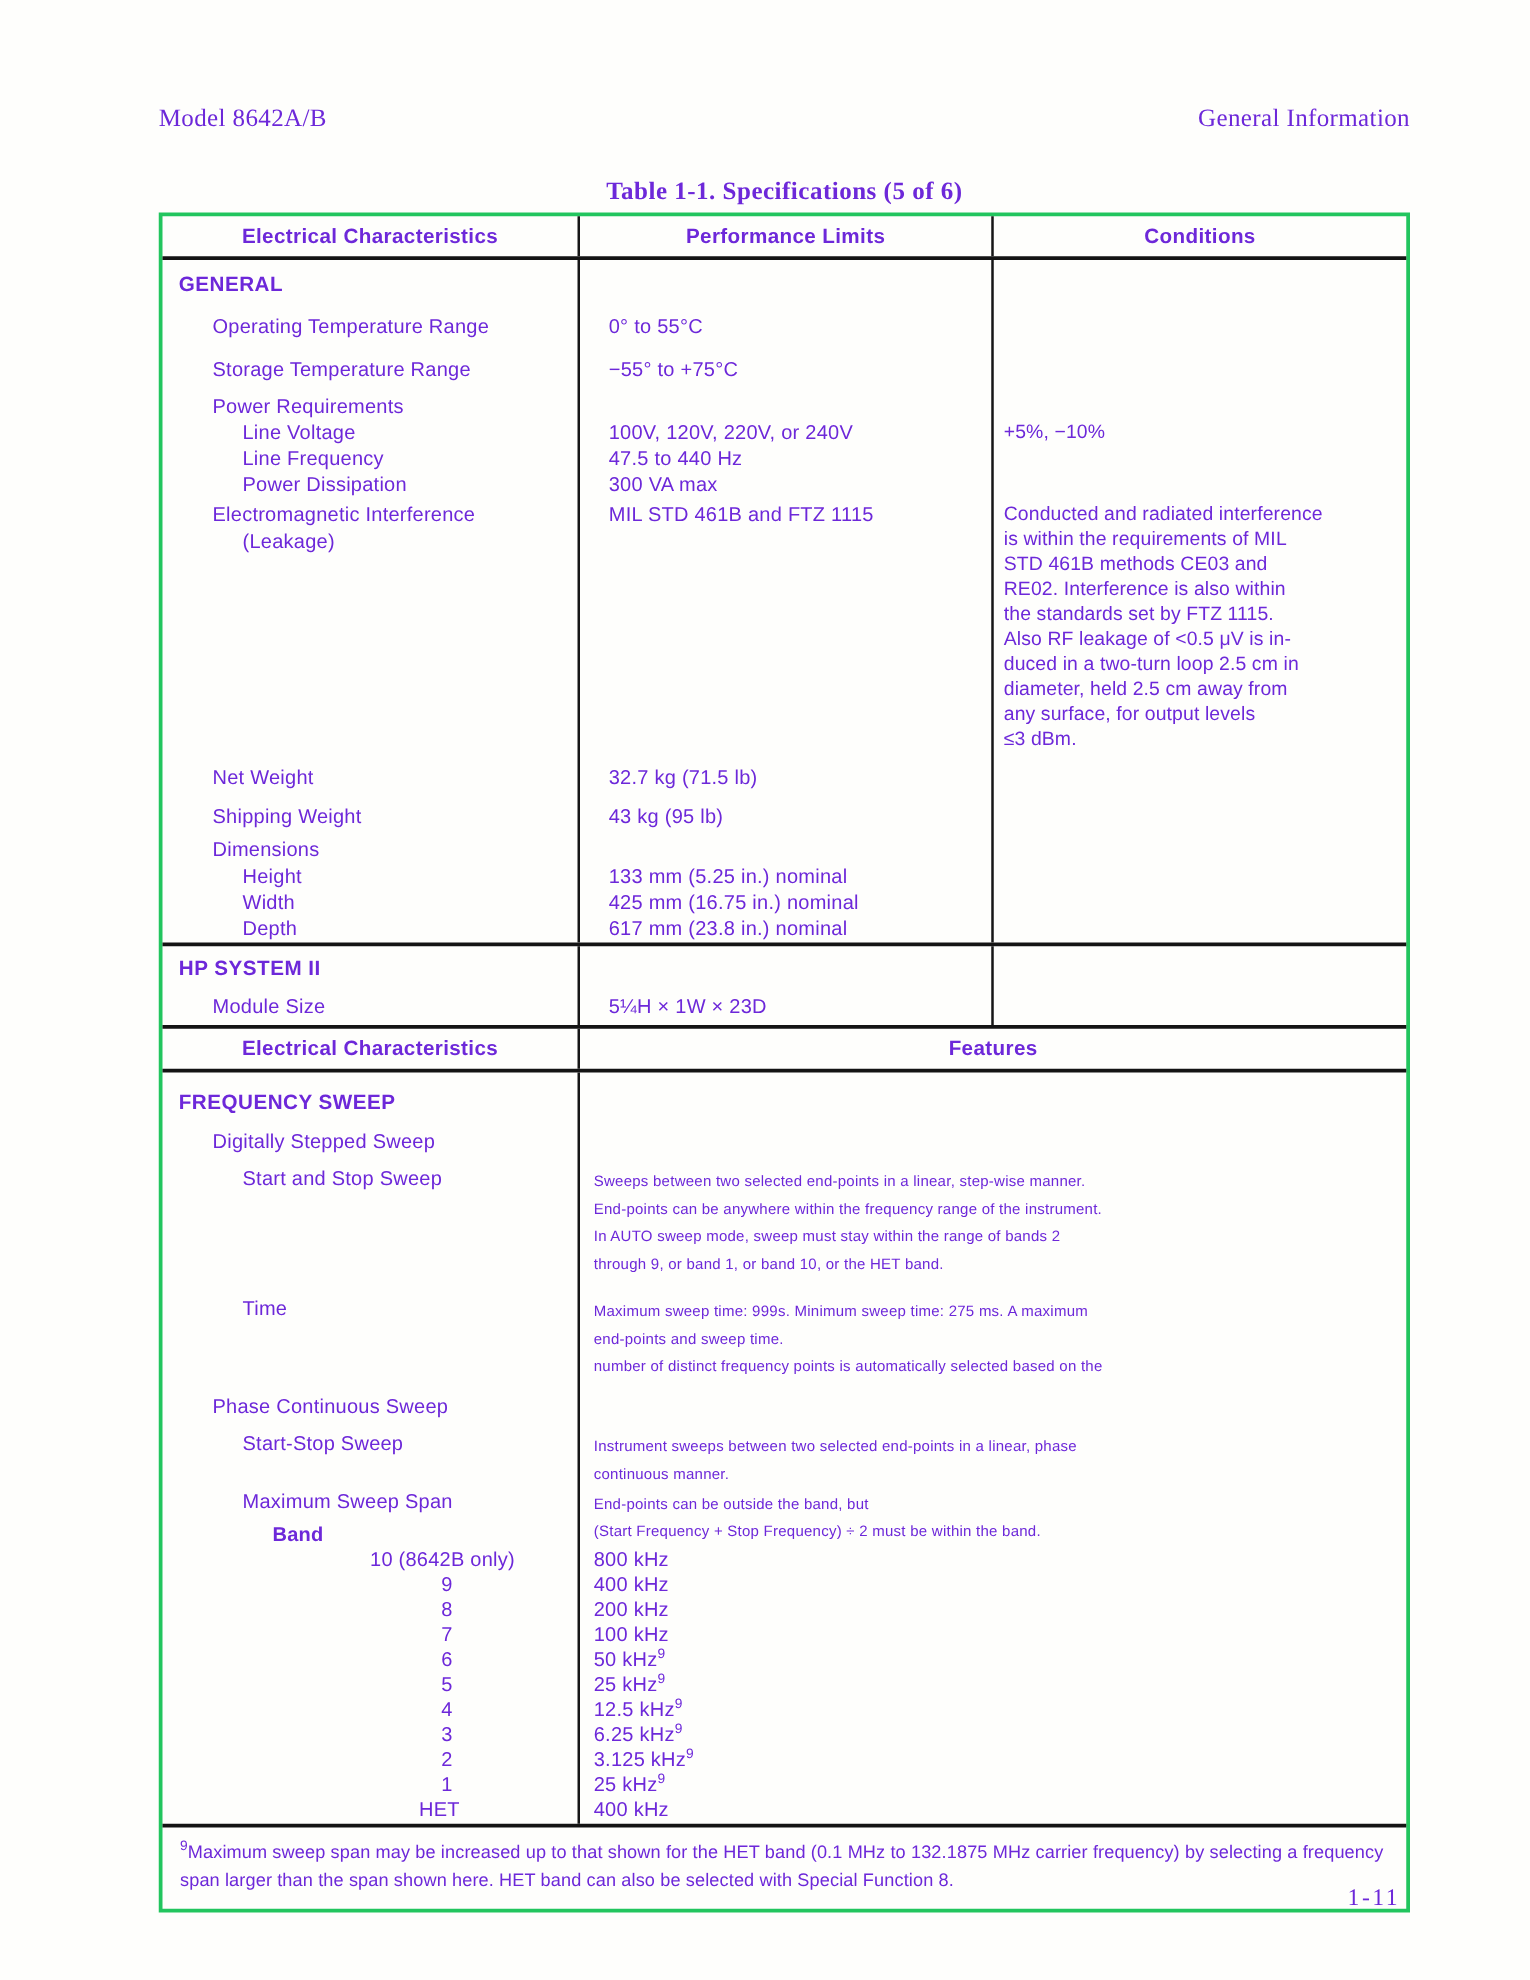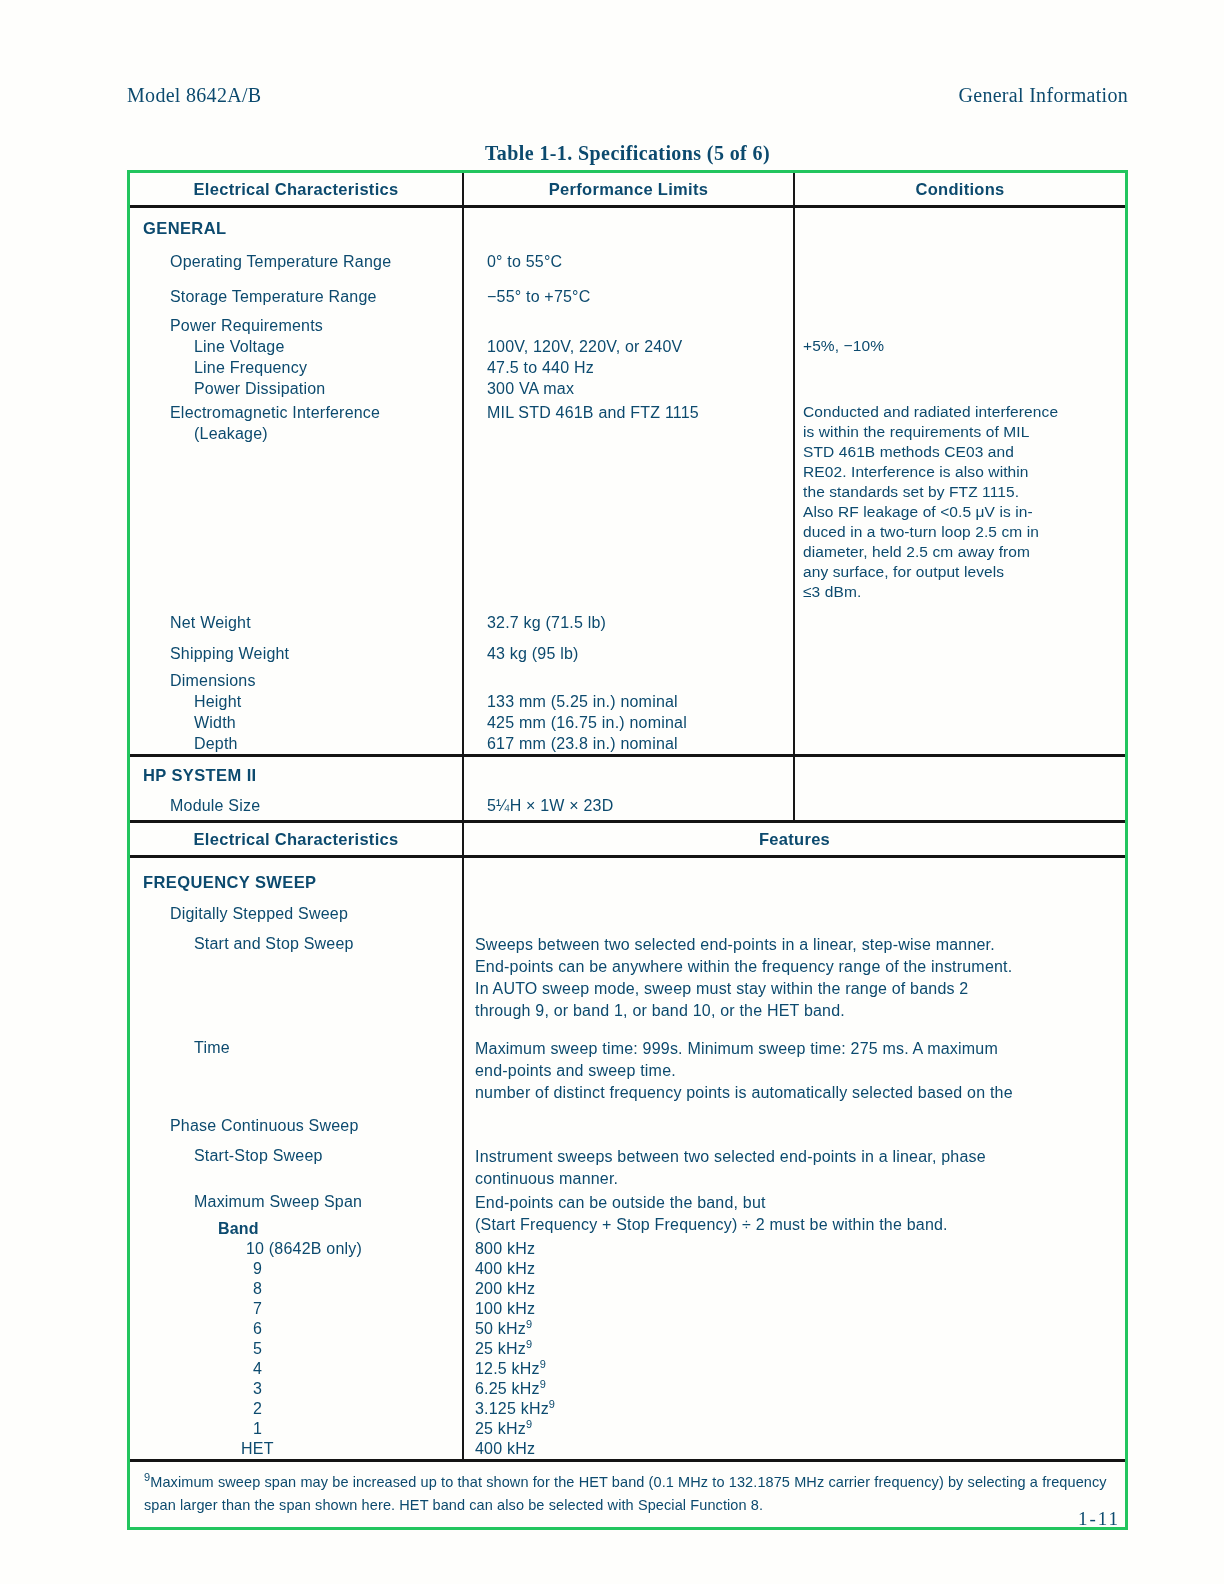--- a/index.html
+++ b/index.html
@@ -5,7 +5,7 @@
   html,body { margin:0; padding:0; background:#e8e8e6; }
   .page {
     position:relative; width:1224px; height:1584px; margin:0 auto;
-    background:#fefefc; color:#0c4a6e; overflow:hidden;
+    background:#fefefc; color:#6d28d9; overflow:hidden;
     font-family:"Liberation Sans","DejaVu Sans",sans-serif;
   }
   .serif { font-family:"Liberation Serif","DejaVu Serif",serif; }

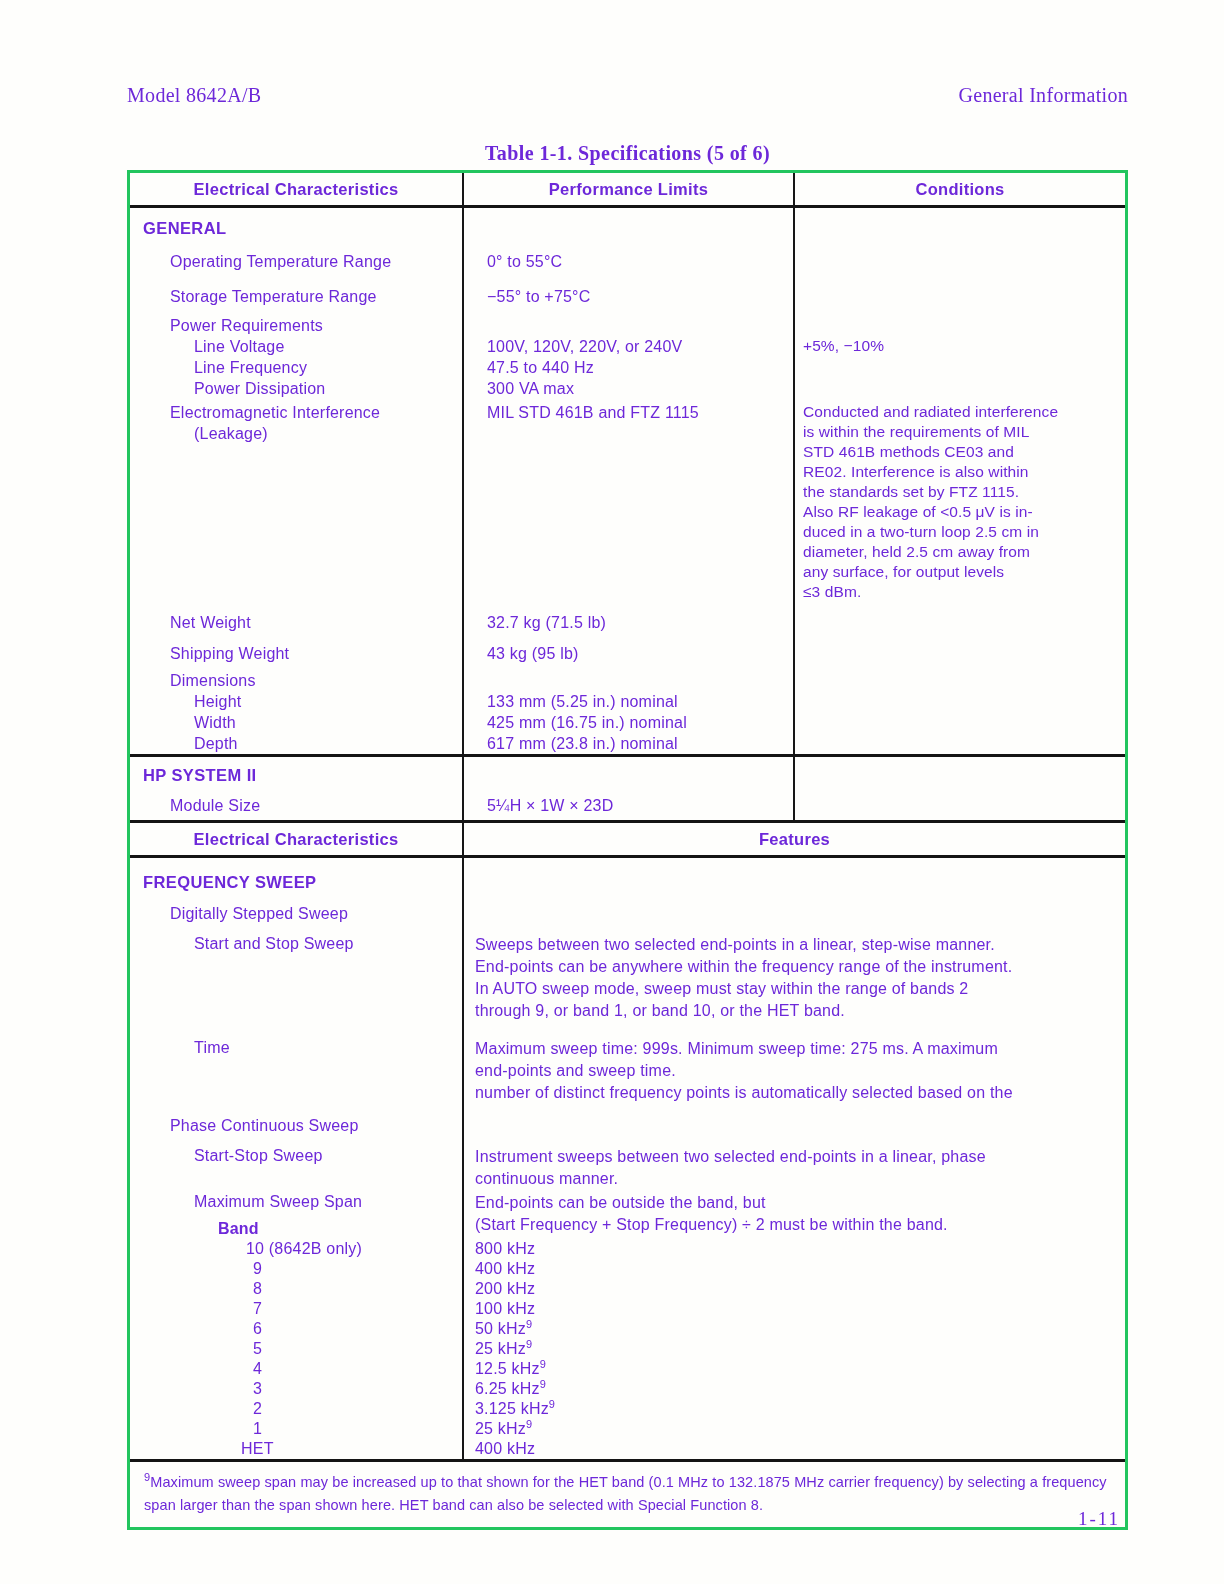--- a/index.html
+++ b/index.html
@@ -46,7 +46,7 @@
   .ind3 { padding-left:88px;font-weight:bold; }
   .c-val  { padding-left:25px; font-size:16px; line-height:21px; letter-spacing:0.2px; }
   .c-cond { padding-left:10px; font-size:15.5px; line-height:20px; letter-spacing:0.1px; }
-  .c-feat { padding-left:13px; font-size:16px; line-height:22px; letter-spacing:0.2px; }
+  .c-feat { padding-left:13px; font-size:12px; line-height:22px; letter-spacing:0.2px; }
 
   .band-lbl  { font-size:16px; line-height:20px; letter-spacing:0.2px; }
   .i-num { padding-left:123px; } .i-ten { padding-left:116px; } .i-het { padding-left:111px; }

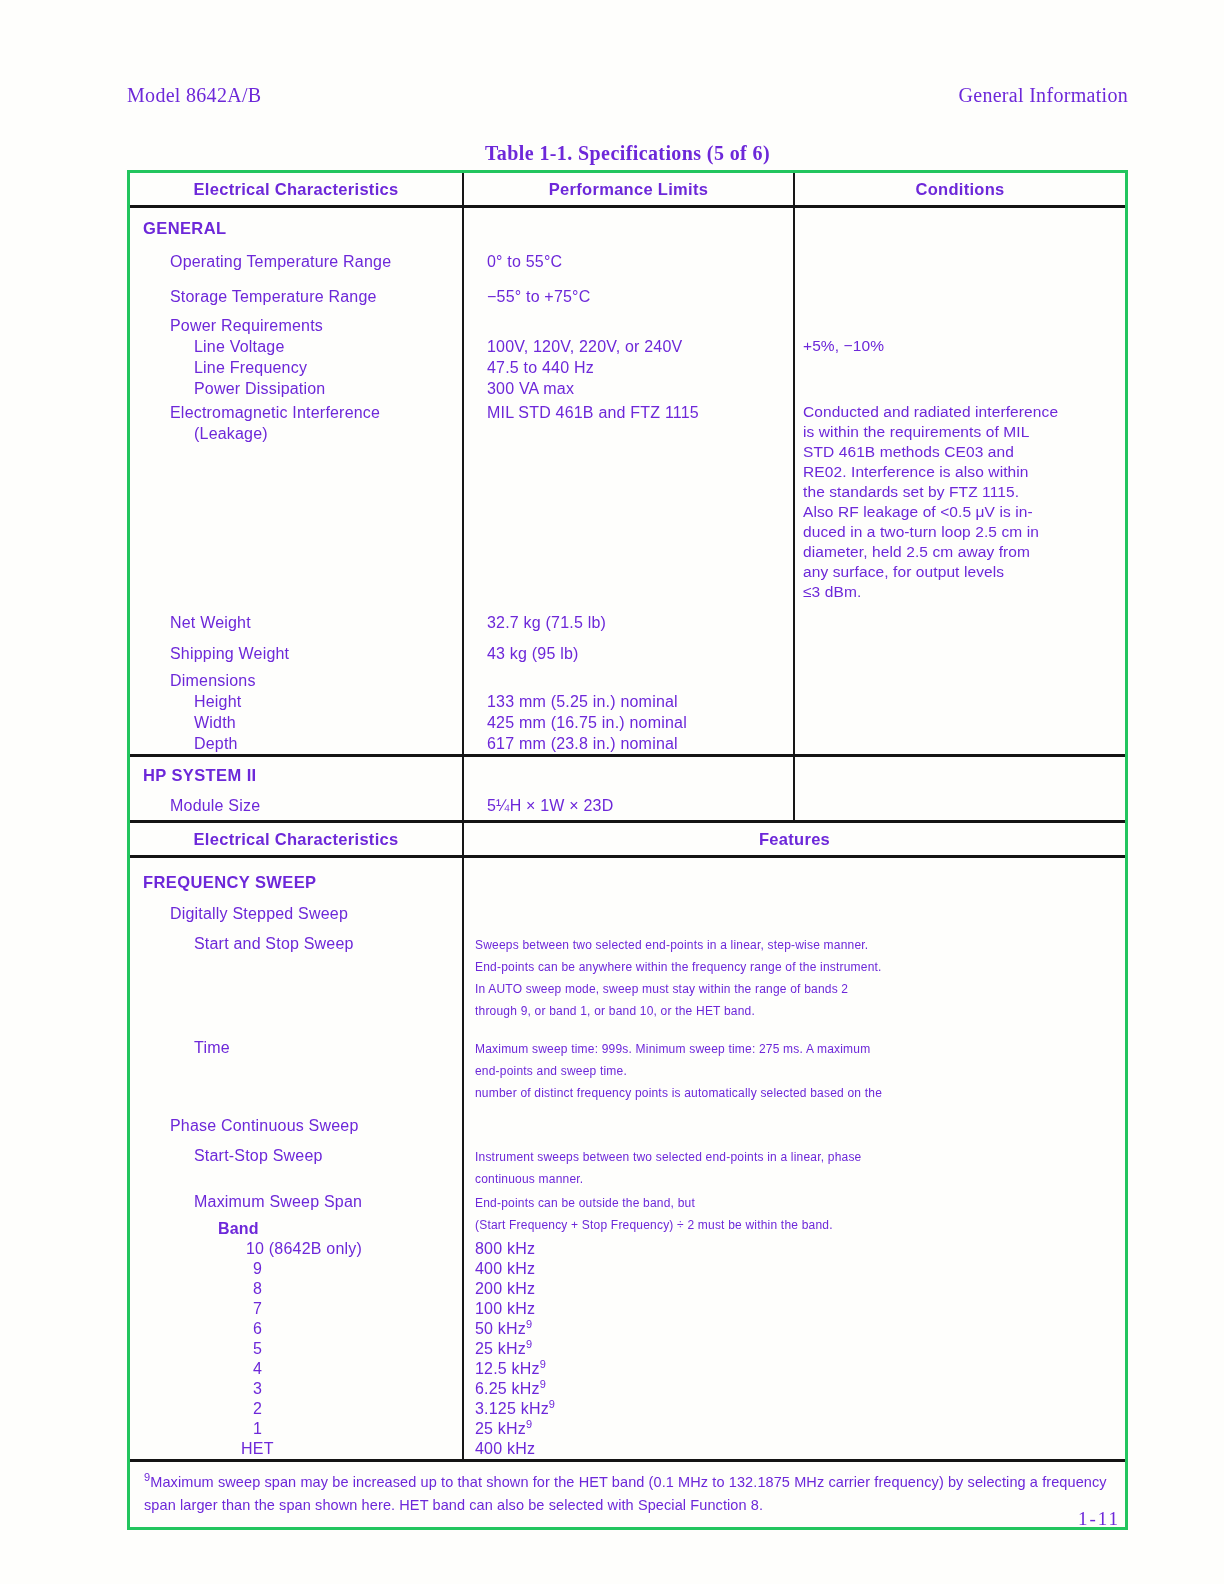--- a/index.html
+++ b/index.html
@@ -48,7 +48,7 @@
   .c-cond { padding-left:10px; font-size:15.5px; line-height:20px; letter-spacing:0.1px; }
   .c-feat { padding-left:13px; font-size:12px; line-height:22px; letter-spacing:0.2px; }
 
-  .band-lbl  { font-size:16px; line-height:20px; letter-spacing:0.2px; }
+  .band-lbl  { font-size:16px; line-height:20px; letter-spacing:0.2px;text-align:center; }
   .i-num { padding-left:123px; } .i-ten { padding-left:116px; } .i-het { padding-left:111px; }
   .band-val  { padding-left:13px; font-size:16px; line-height:20px; letter-spacing:0.2px; }
   sup { font-size:11px; line-height:0; vertical-align:super; }

